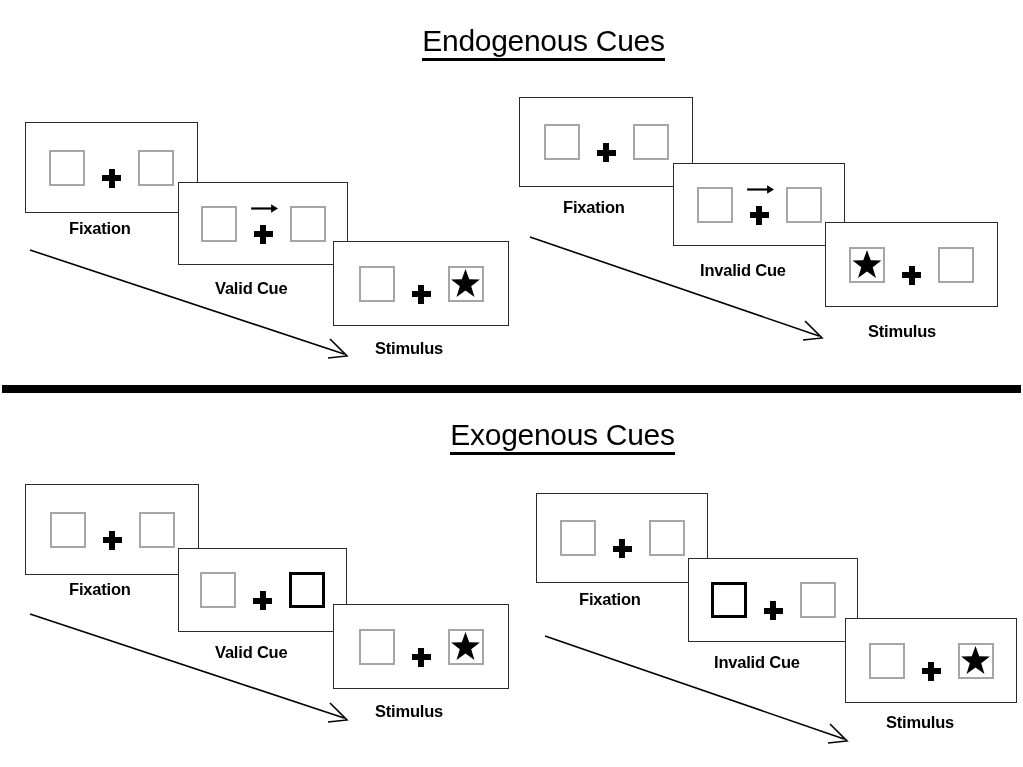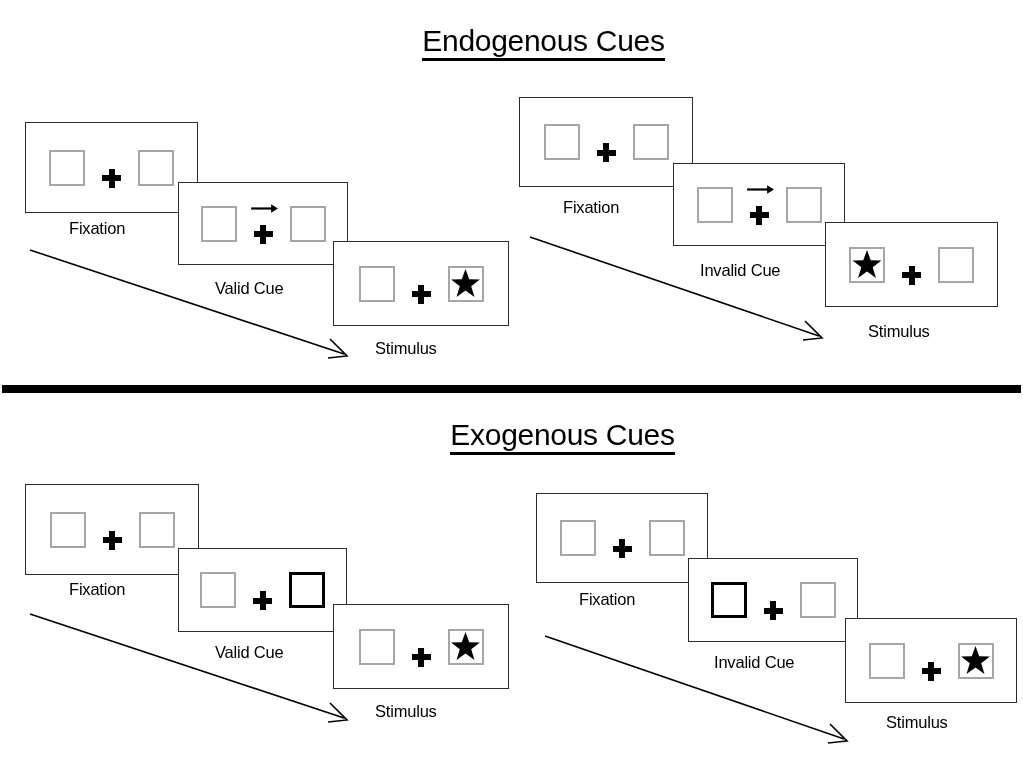--- a/index.html
+++ b/index.html
@@ -127,7 +127,7 @@
   .caption {
     position: absolute;
     font-size: 16.5px;
-    font-weight: normal;
+    font-weight: bold;
     white-space: nowrap;
     letter-spacing: -0.2px;
   }

